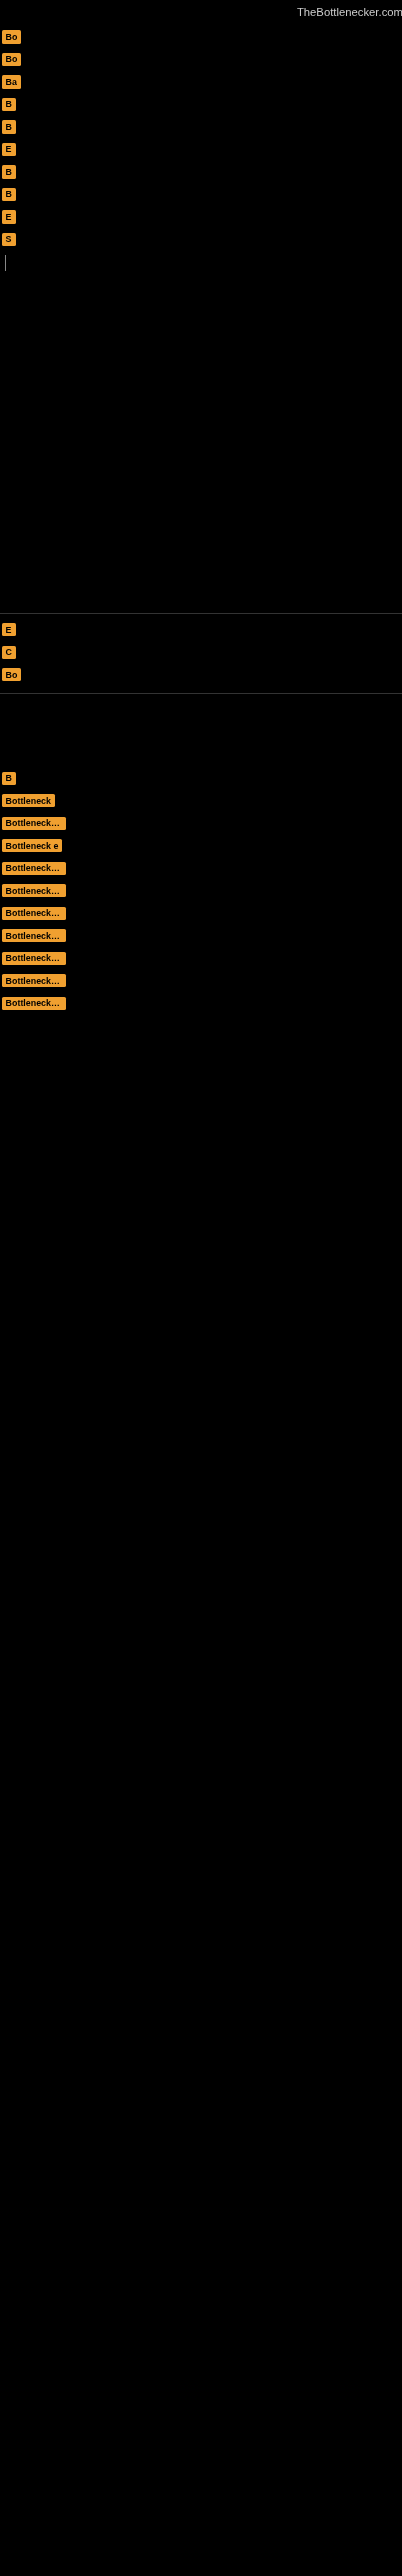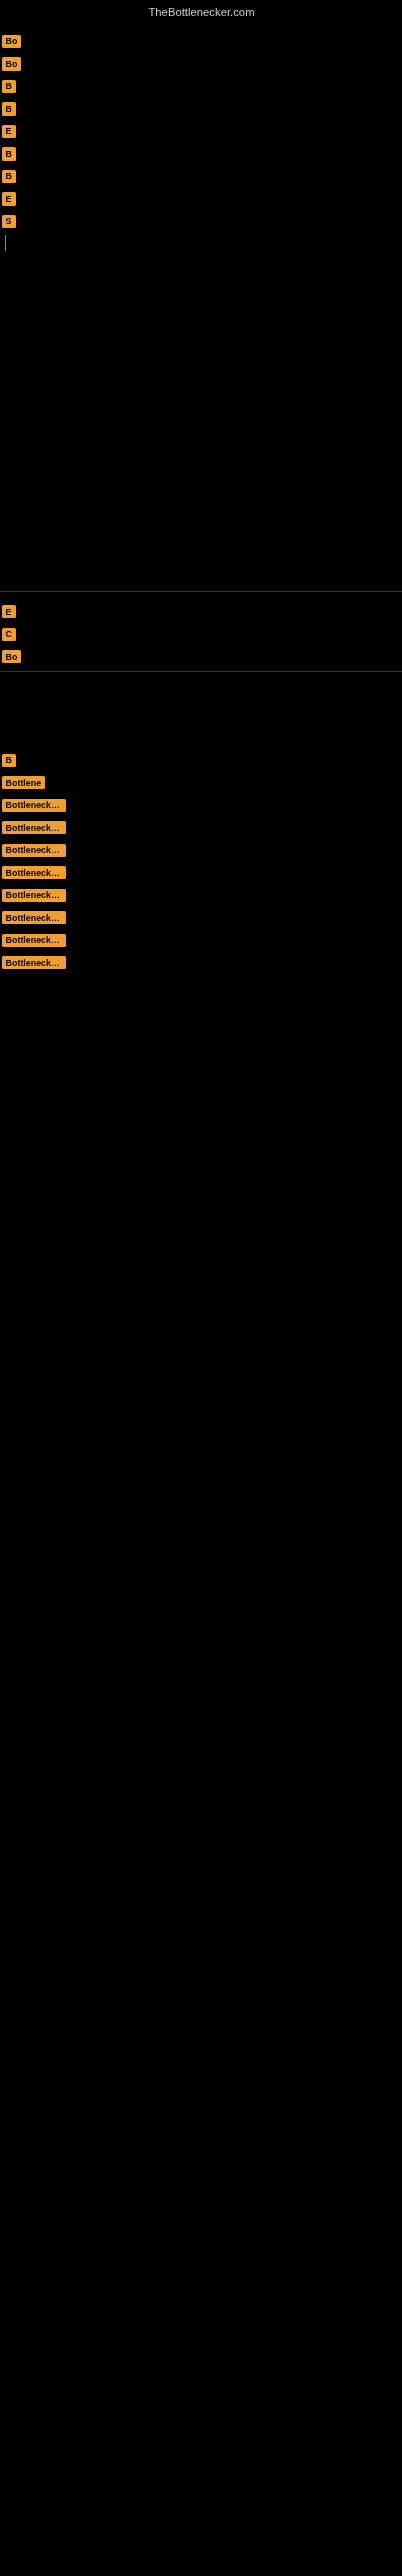--- a/index.html
+++ b/index.html
@@ -12,7 +12,7 @@
       position: relative;
     }
     .site-title {
-      text-align: center;
+      text-align: right;
       font-size: 11.3px;
       color: #ccc;
       padding: 6.4px 0 3.2px 0;

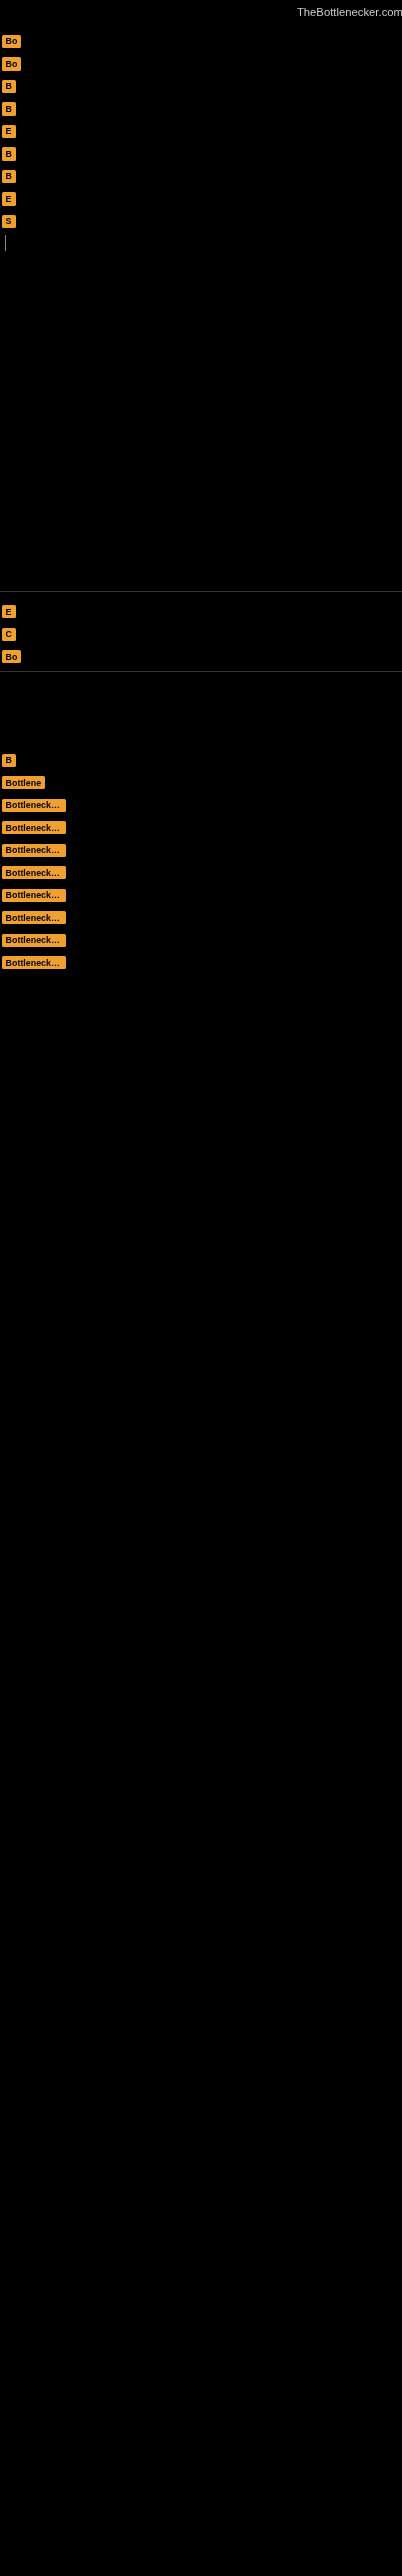--- a/index.html
+++ b/index.html
@@ -32,7 +32,7 @@
     }
     .row {
       display: flex;
-      align-items: flex-end;
+      align-items: flex-start;
       padding: 2.4px 1.6px;
       min-height: 22.5px;
     }

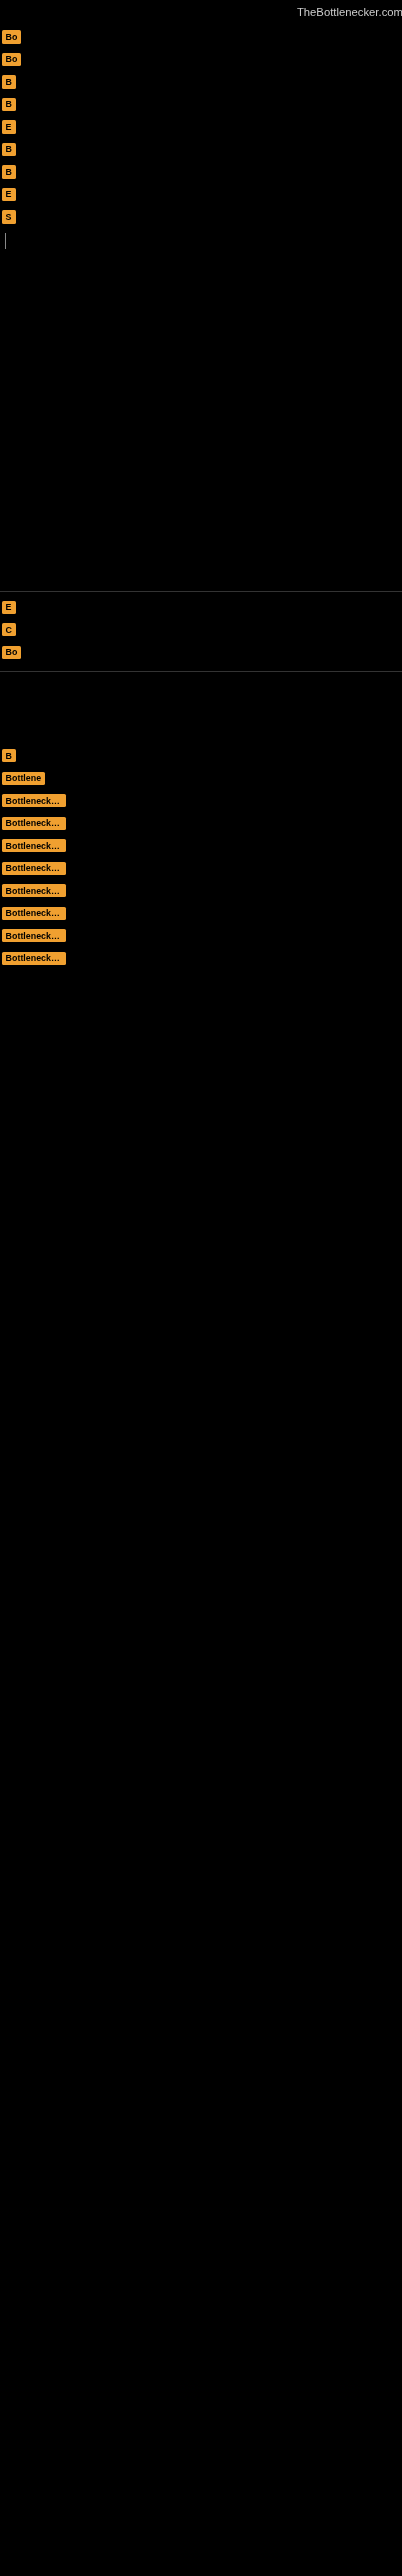--- a/index.html
+++ b/index.html
@@ -62,6 +62,9 @@
   </div>
   <div class="row">
     <span class="badge">Bo</span>
+  </div>
+  <div class="row">
+    <span class="badge">Ba</span>
   </div>
   <div class="row">
     <span class="badge">B</span>

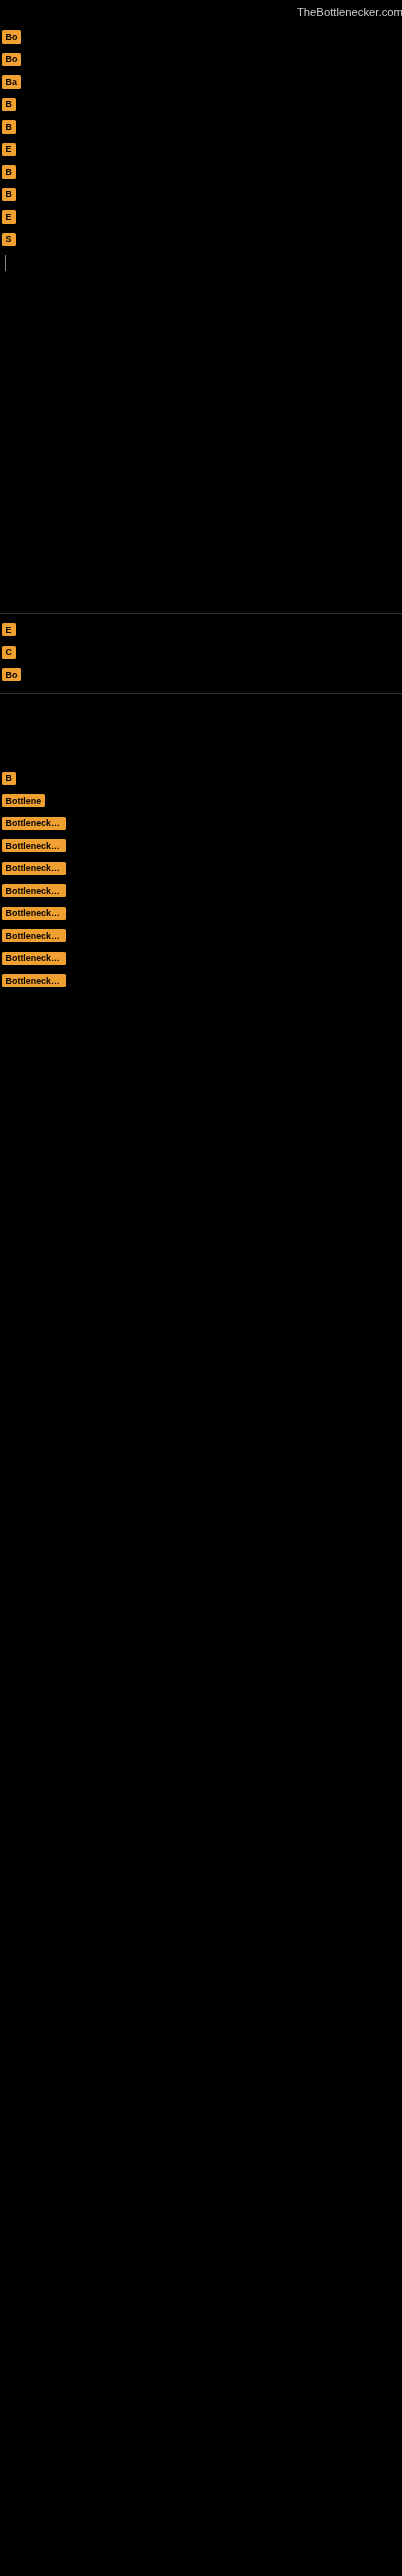--- a/index.html
+++ b/index.html
@@ -117,7 +117,7 @@
     <span class="badge">B</span>
   </div>
   <div class="row">
-    <span class="badge">Bottlene</span>
+    <span class="badge">Bottleneck</span>
   </div>
   <div class="row">
     <span class="badge">Bottleneck re</span>

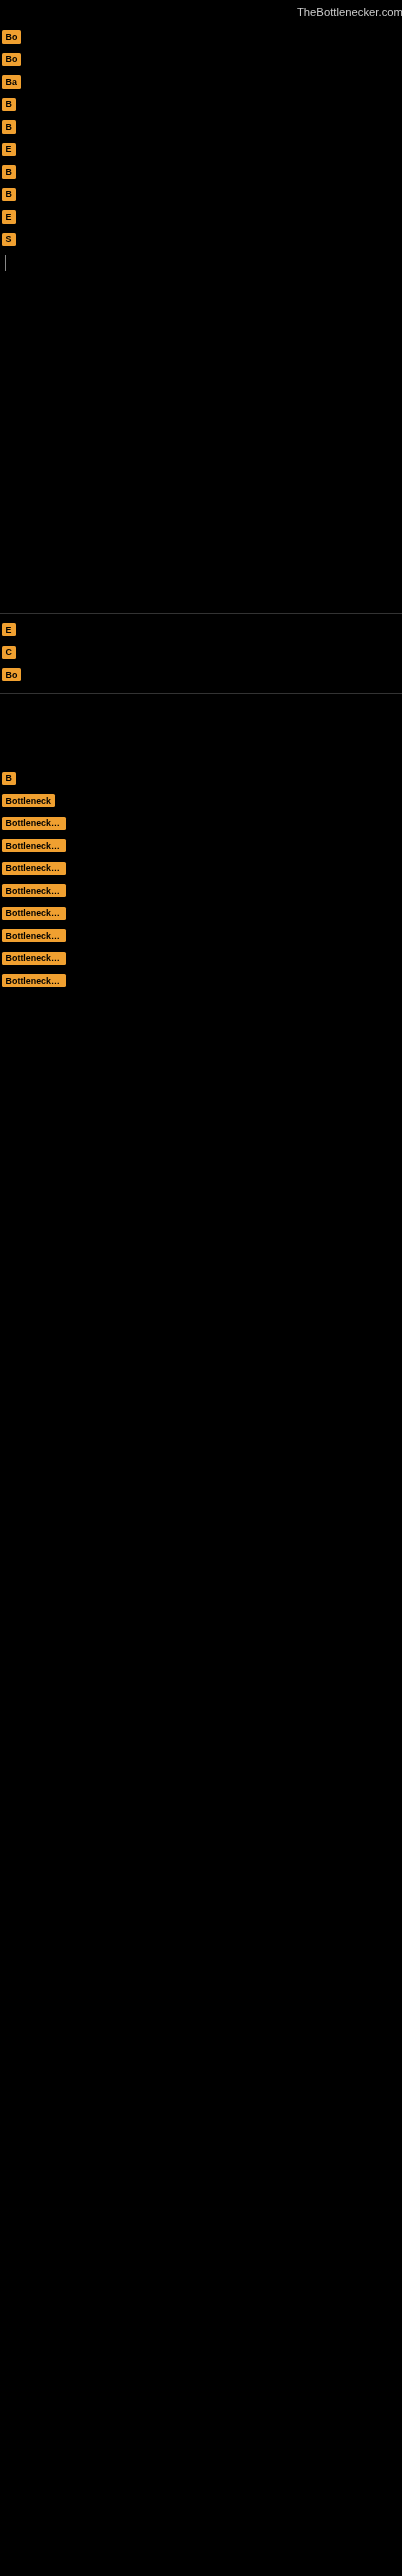--- a/index.html
+++ b/index.html
@@ -123,6 +123,9 @@
     <span class="badge">Bottleneck re</span>
   </div>
   <div class="row">
+    <span class="badge">Bottleneck e</span>
+  </div>
+  <div class="row">
     <span class="badge">Bottleneck re</span>
   </div>
   <div class="row">

